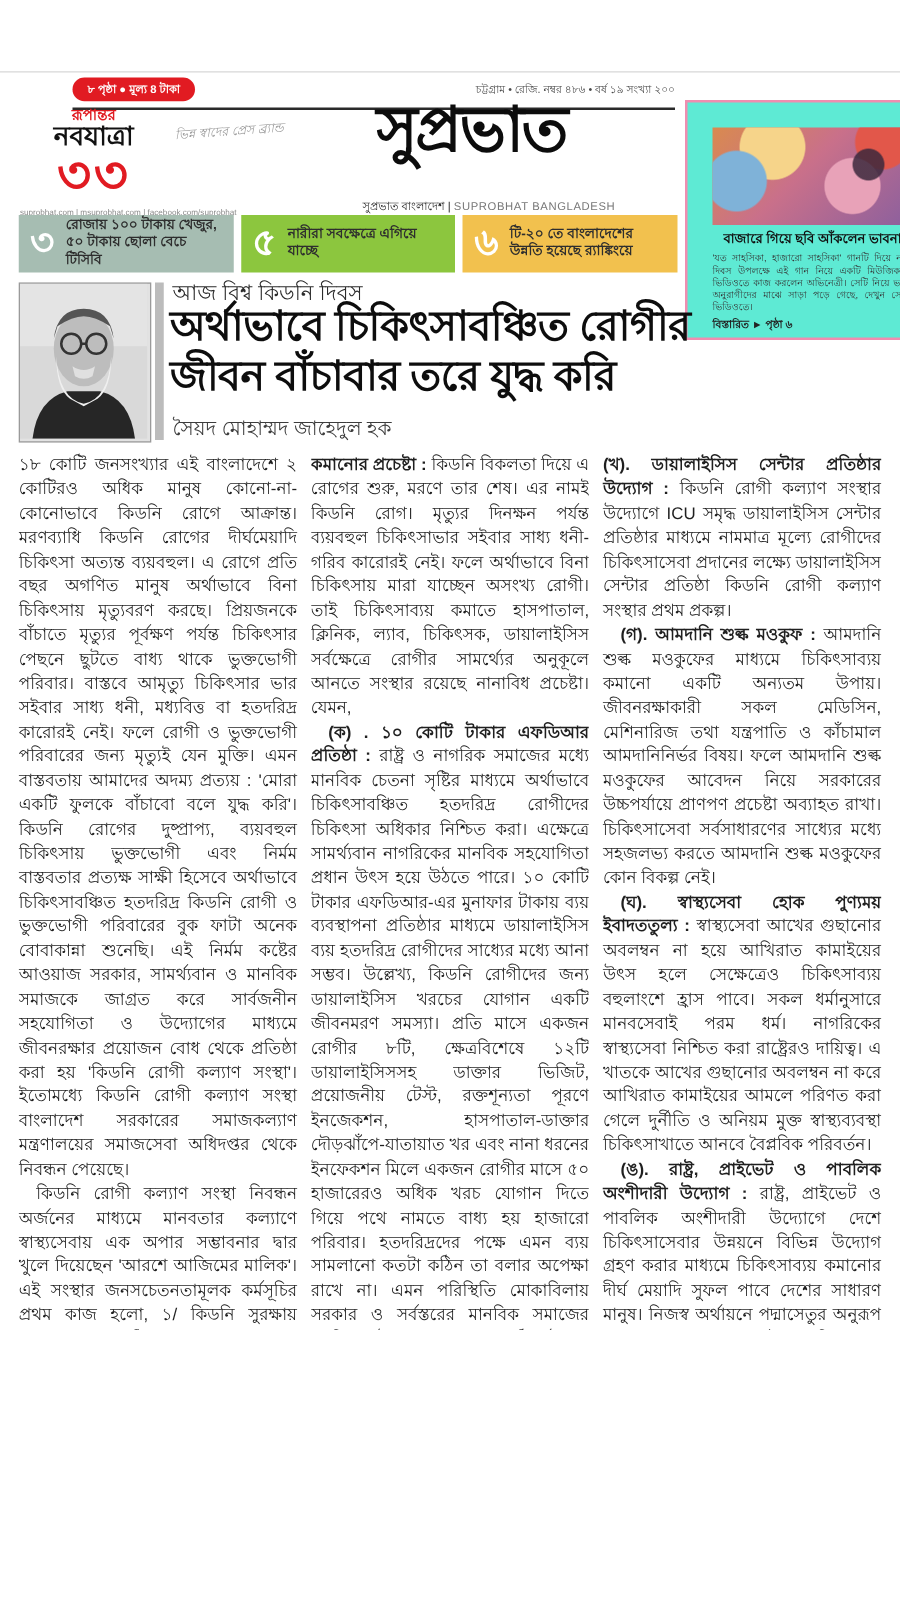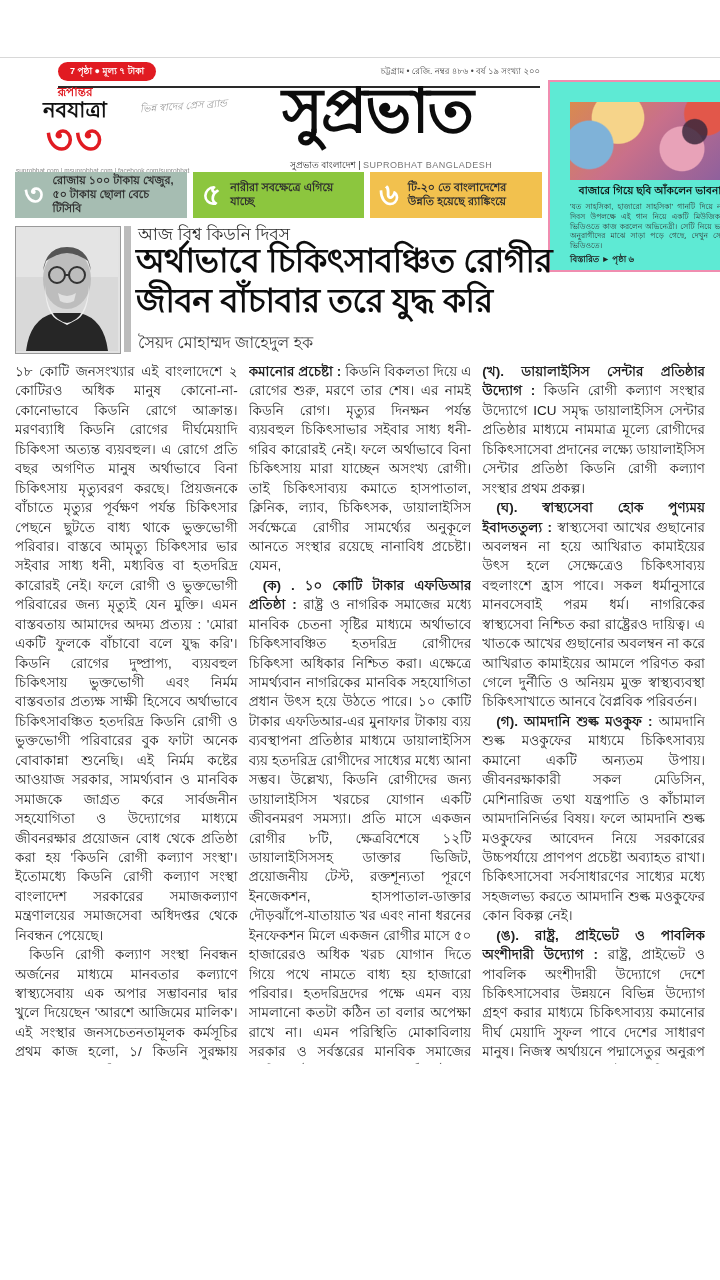--- a/index.html
+++ b/index.html
@@ -87,7 +87,7 @@
 <div class="top-rule"></div>
 
 <div class="dateline-row">
-  <span class="price-pill" style="background-color: rgb(225, 27, 34);">7 পৃষ্ঠা ● মূল্য ৭ টাকা</span>
+  <span class="price-pill" style="background-color: rgb(225, 27, 34);">৮ পৃষ্ঠা ● মূল্য 8 টাকা</span>
   <span>চট্টগ্রাম • রেজি. নম্বর ৪৮৬ • বর্ষ ১৯ সংখ্যা ২০০</span>
 </div>
 

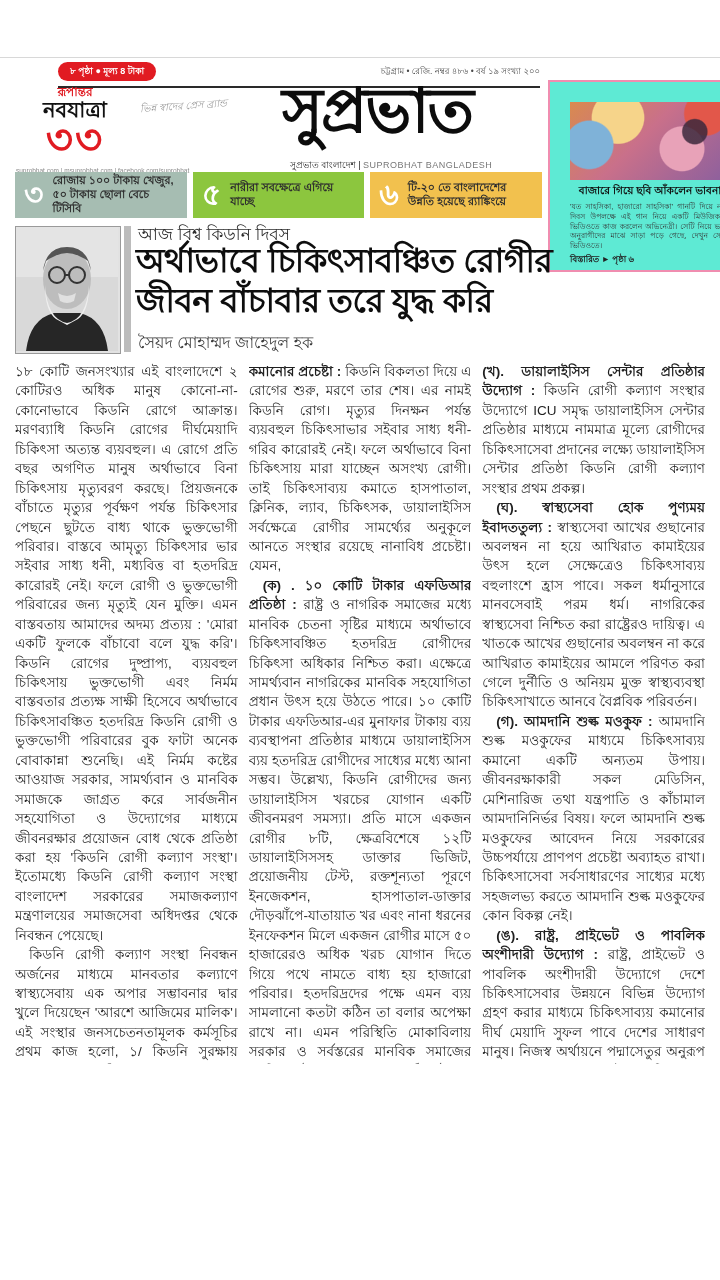--- a/index.html
+++ b/index.html
@@ -32,7 +32,7 @@
           font-style:italic;transform:rotate(-4deg);line-height:1.1;}
   .masthead-title{
     position:absolute;top:78px;left:222px;width:310px;text-align:center;
-    font-size:62px;font-weight:800;letter-spacing:-2px;color:#0c0c0c;line-height:1.05;
+    font-size:50px;font-weight:800;letter-spacing:-2px;color:#0c0c0c;line-height:1.05;
   }
   .masthead-sub{position:absolute;top:158px;left:290px;width:242px;text-align:left;font-size:9px;color:#222;}
   .masthead-sub .en{color:#777;letter-spacing:0.5px;}

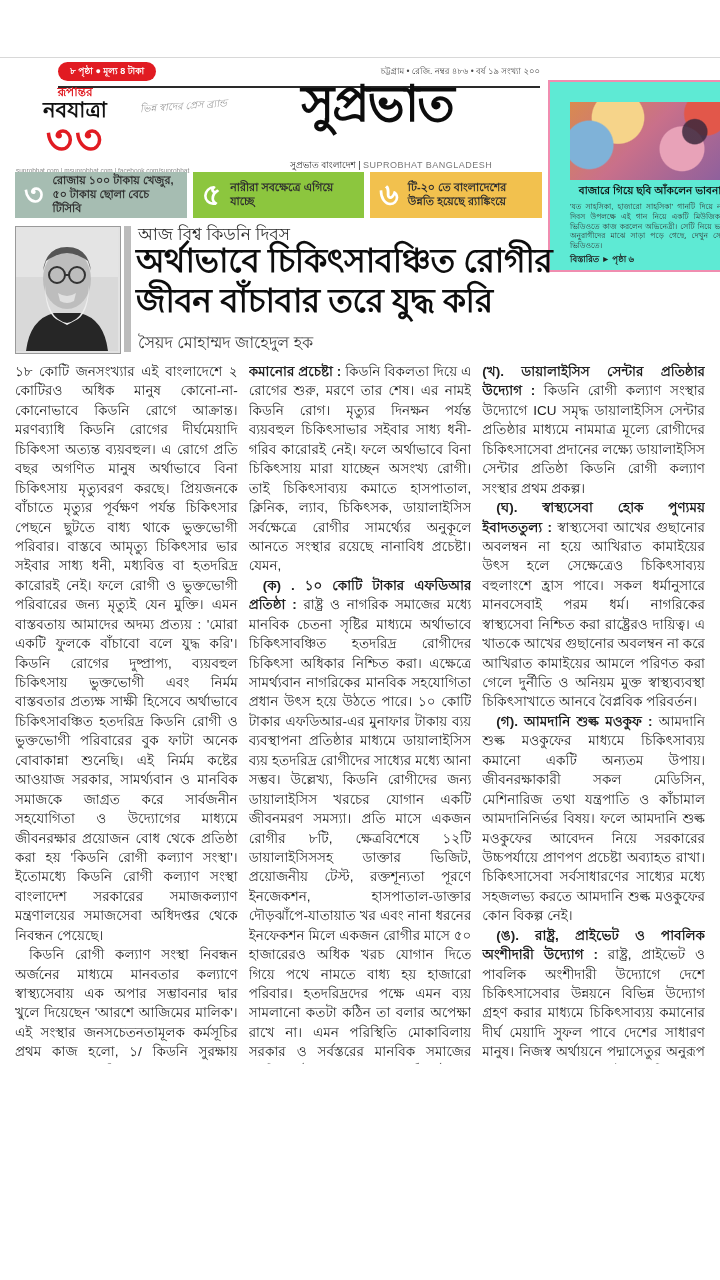--- a/index.html
+++ b/index.html
@@ -175,12 +175,12 @@
       <span>কিডনি রোগী কল্যাণ সংস্থার উদ্যোগে ICU সমৃদ্ধ ডায়ালাইসিস সেন্টার প্রতিষ্ঠার মাধ্যমে নামমাত্র মূল্যে রোগীদের চিকিৎসাসেবা প্রদানের লক্ষ্যে ডায়ালাইসিস সেন্টার প্রতিষ্ঠা কিডনি রোগী কল্যাণ সংস্থার প্রথম প্রকল্প।</span>
     </p>
     <p class="para">
+      <b class="lead">(গ). আমদানি শুল্ক মওকুফ :</b>
+      <span>আমদানি শুল্ক মওকুফের মাধ্যমে চিকিৎসাব্যয় কমানো একটি অন্যতম উপায়। জীবনরক্ষাকারী সকল মেডিসিন, মেশিনারিজ তথা যন্ত্রপাতি ও কাঁচামাল আমদানিনির্ভর বিষয়। ফলে আমদানি শুল্ক মওকুফের আবেদন নিয়ে সরকারের উচ্চপর্যায়ে প্রাণপণ প্রচেষ্টা অব্যাহত রাখা। চিকিৎসাসেবা সর্বসাধারণের সাধ্যের মধ্যে সহজলভ্য করতে আমদানি শুল্ক মওকুফের কোন বিকল্প নেই।</span>
+    </p>
+    <p class="para">
       <b class="lead">(ঘ). স্বাস্থ্যসেবা হোক পুণ্যময় ইবাদততুল্য :</b>
       <span>স্বাস্থ্যসেবা আখের গুছানোর অবলম্বন না হয়ে আখিরাত কামাইয়ের উৎস হলে সেক্ষেত্রেও চিকিৎসাব্যয় বহুলাংশে হ্রাস পাবে। সকল ধর্মানুসারে মানবসেবাই পরম ধর্ম। নাগরিকের স্বাস্থ্যসেবা নিশ্চিত করা রাষ্ট্রেরও দায়িত্ব। এ খাতকে আখের গুছানোর অবলম্বন না করে আখিরাত কামাইয়ের আমলে পরিণত করা গেলে দুর্নীতি ও অনিয়ম মুক্ত স্বাস্থ্যব্যবস্থা চিকিৎসাখাতে আনবে বৈপ্লবিক পরিবর্তন।</span>
-    </p>
-    <p class="para">
-      <b class="lead">(গ). আমদানি শুল্ক মওকুফ :</b>
-      <span>আমদানি শুল্ক মওকুফের মাধ্যমে চিকিৎসাব্যয় কমানো একটি অন্যতম উপায়। জীবনরক্ষাকারী সকল মেডিসিন, মেশিনারিজ তথা যন্ত্রপাতি ও কাঁচামাল আমদানিনির্ভর বিষয়। ফলে আমদানি শুল্ক মওকুফের আবেদন নিয়ে সরকারের উচ্চপর্যায়ে প্রাণপণ প্রচেষ্টা অব্যাহত রাখা। চিকিৎসাসেবা সর্বসাধারণের সাধ্যের মধ্যে সহজলভ্য করতে আমদানি শুল্ক মওকুফের কোন বিকল্প নেই।</span>
     </p>
     <p class="para">
       <b class="lead">(ঙ). রাষ্ট্র, প্রাইভেট ও পাবলিক অংশীদারী উদ্যোগ :</b>

